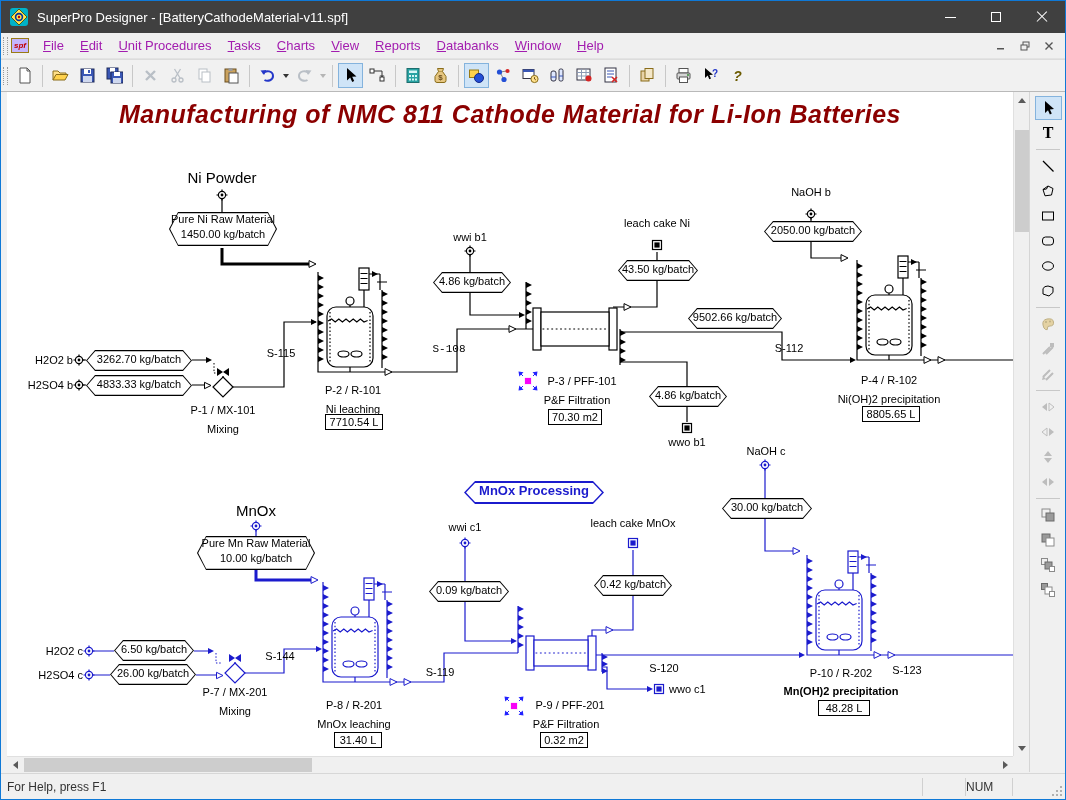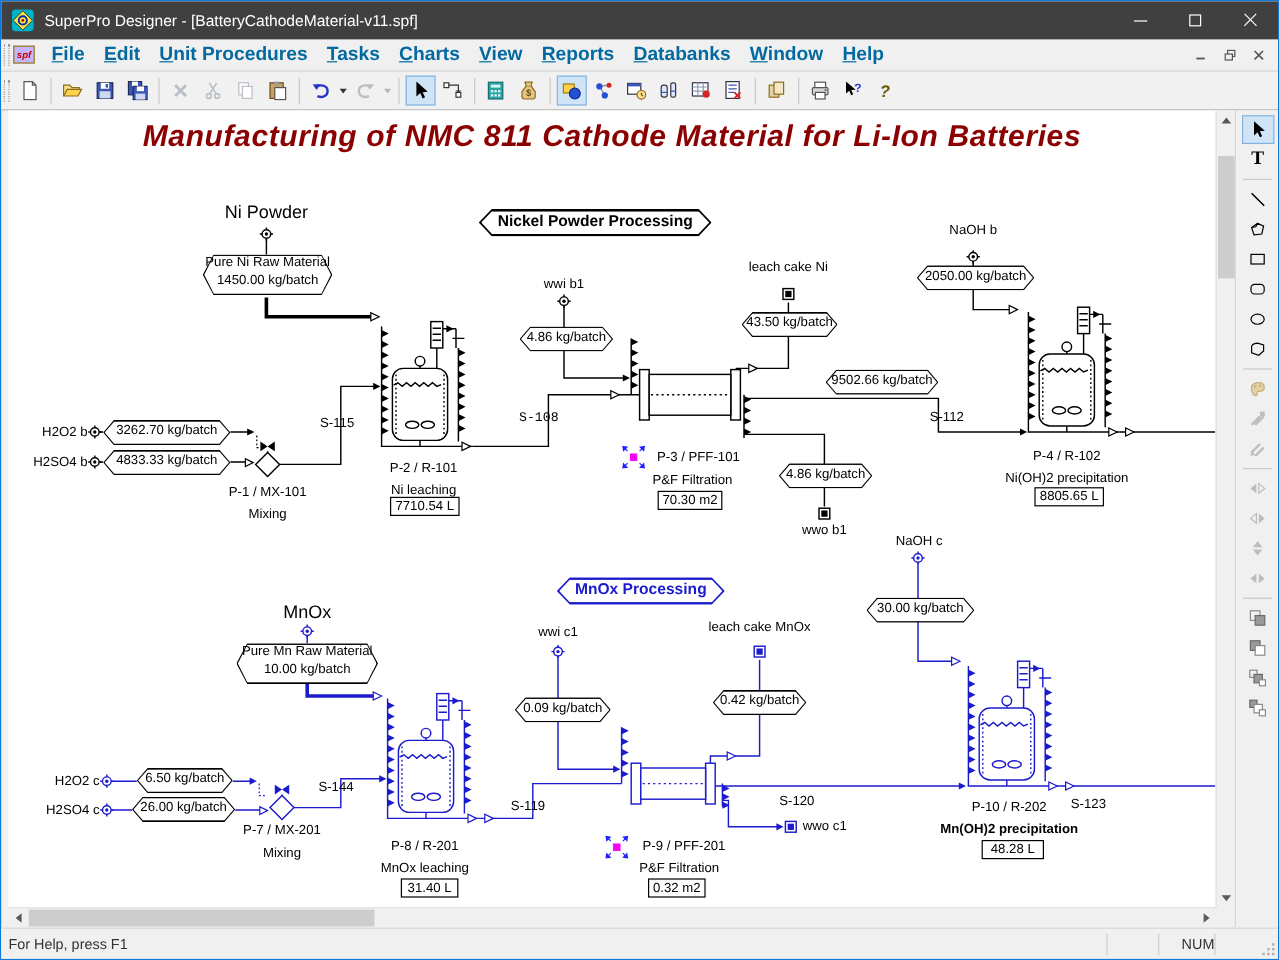--- a/index.html
+++ b/index.html
@@ -22,7 +22,7 @@
   .spf-ico{width:18px;height:15px;background:#c4b5fd;border:1px solid #9a7b15;color:#c00000;
     font-size:8px;font-weight:bold;font-style:italic;line-height:13px;text-align:center;margin-right:6px;flex:none;}
   .menubar ul{display:flex;list-style:none;margin:0;padding:0;}
-  .menubar li{font-size:16px;color:#0369a1;padding:4px 8px;cursor:default;font-weight:bold;}
+  .menubar li{font-size:13px;color:#a21caf;padding:4px 8px;cursor:default;}
   .mdi{margin-left:auto;display:flex;margin-right:4px;}
   .mdi .mbtn{width:24px;height:19px;display:flex;align-items:center;justify-content:center;border:1px solid transparent;}
   

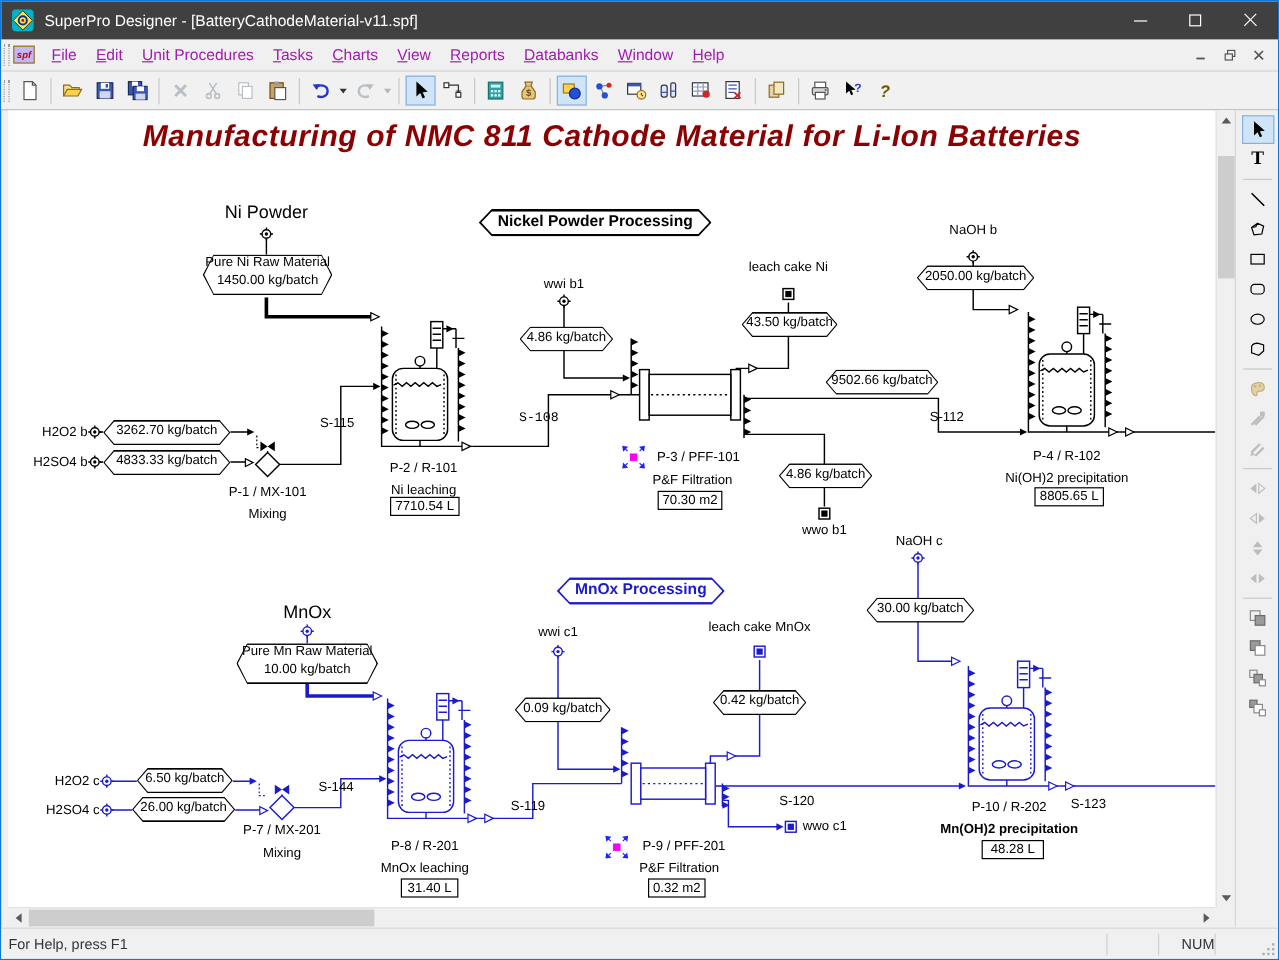--- a/index.html
+++ b/index.html
@@ -482,11 +482,6 @@
 
     <div class="fs-title">Manufacturing of NMC 811 Cathode Material for Li-Ion Batteries</div>
 
-    <div class="banner" style="left:392px;top:82px;width:194px;height:23px;">
-        <i class="bd"></i>
-        <i class="fl"></i>
-        <span>Nickel Powder Processing</span>
-      </div>
     <div class="lb ctr bld" style="left:165px;top:79px;width:100px;">Ni Powder</div>
     <div class="tag two" style="left:162px;top:120px;width:108px;height:34px;">
         <i class="bd"></i>

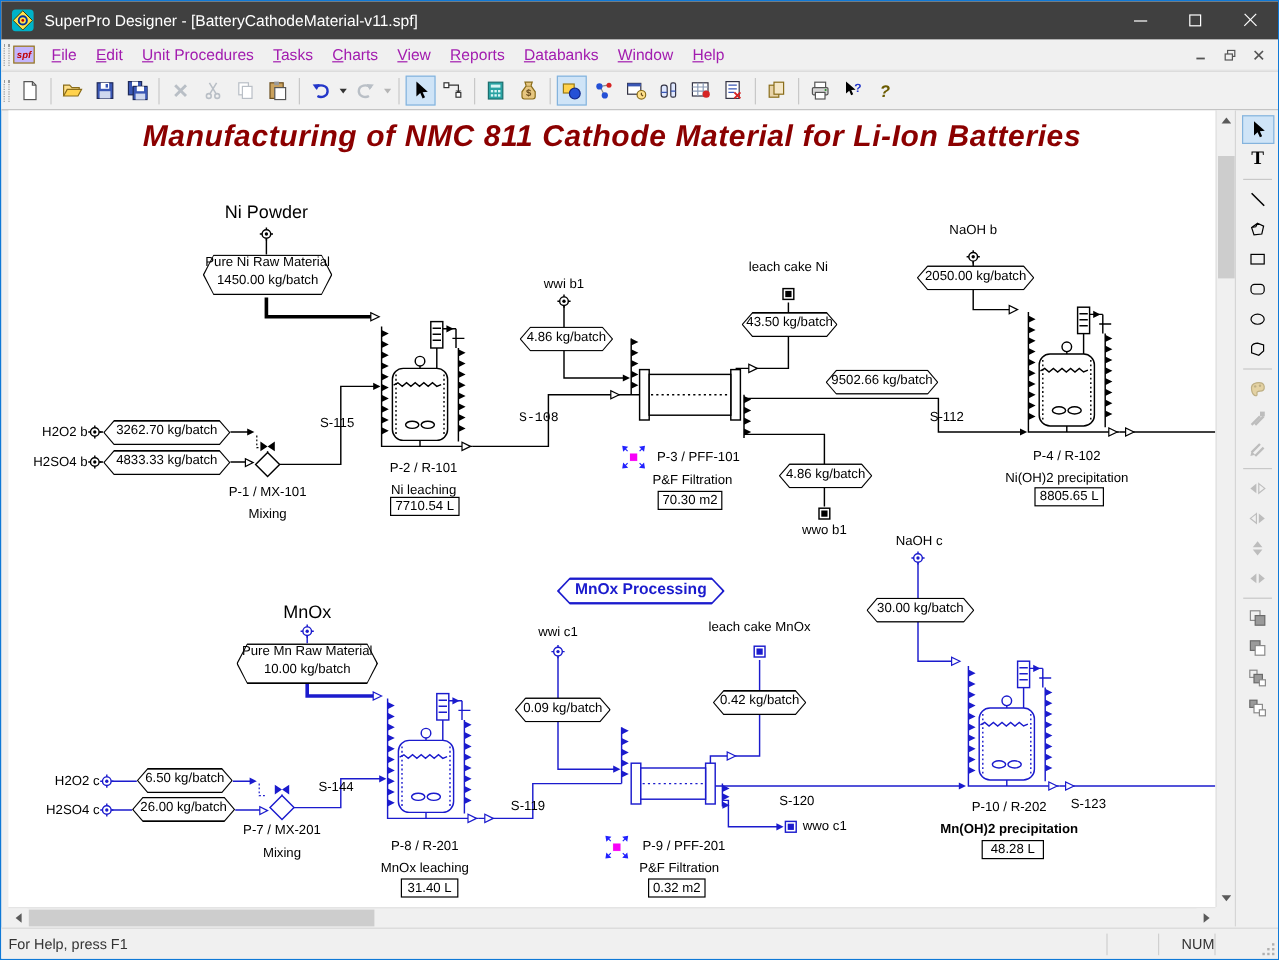--- a/index.html
+++ b/index.html
@@ -80,7 +80,7 @@
   .statusbar{position:absolute;left:0;right:0;top:772px;height:26px;background:#f0f0f0;border-top:1px solid #d7d7d7;display:flex;align-items:center;font-size:12px;color:#333;}
   .statusbar .help{flex:1;padding-left:6px;}
   .sdiv{width:1px;height:18px;background:#d0d0d0;}
-  .spanel{width:46px;text-align:right;} .spanel.empty1{width:42px;} .spanel.empty2{width:36px;}
+  .spanel{width:46px;text-align:left;} .spanel.empty1{width:42px;} .spanel.empty2{width:36px;}
   .sgrip{width:16px;height:100%;position:relative;}
   .sgrip i{position:absolute;width:2px;height:2px;background:#b0b0b0;}
 </style>

